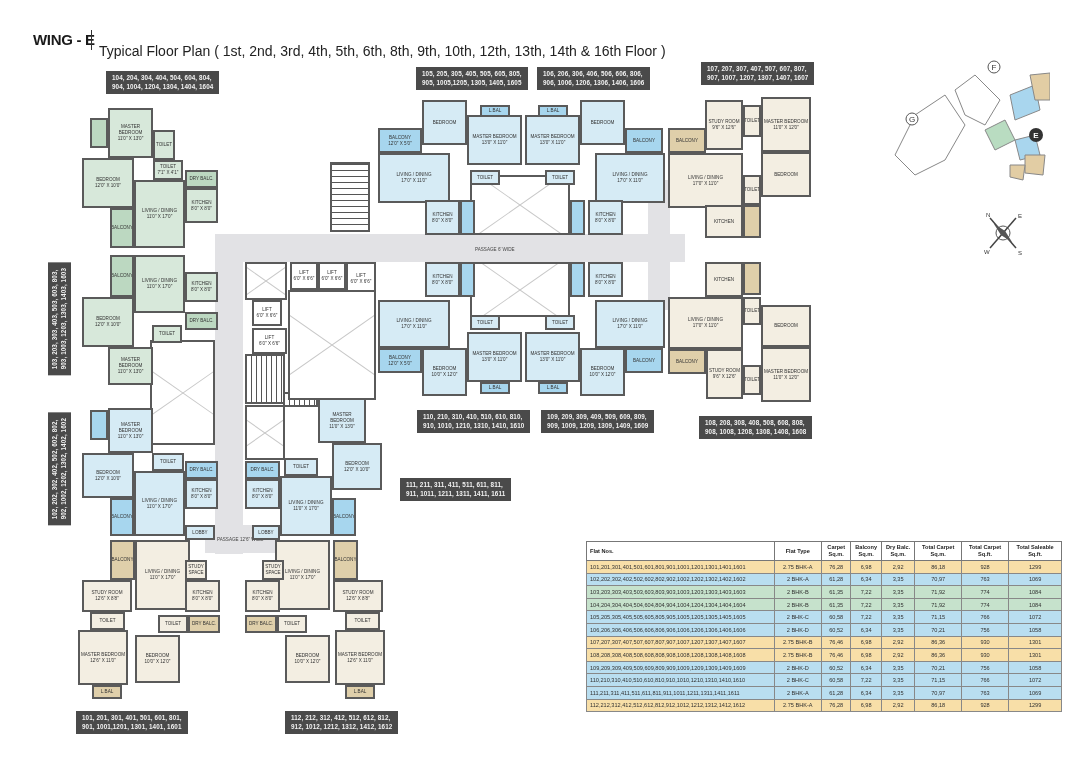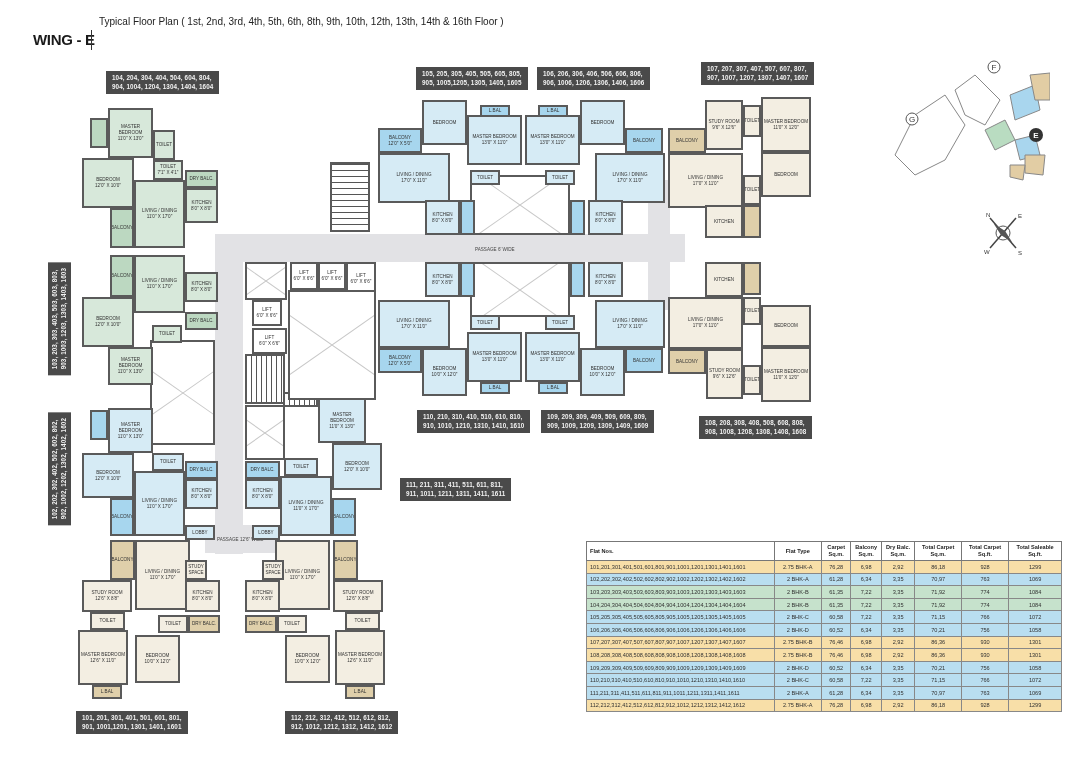--- a/index.html
+++ b/index.html
@@ -7,7 +7,7 @@
   .abs { position: absolute; }
   .hdr-title { left: 33px; top: 31px; font-size: 15px; font-weight: bold; color: #1a1a1a; letter-spacing: -0.3px; }
   .hdr-sep { left: 91px; top: 30px; width: 1px; height: 20px; background: #333; }
-  .hdr-sub { left: 99px; top: 16px; font-size: 10px; color: #222; }
+  .hdr-sub { left: 99px; top: 43px; font-size: 14px; color: #222; }
   .tag { background: #4a4a4a; color: #f2f2f2; font-size: 6.3px; font-weight: bold; line-height: 8.5px; padding: 3px 6px; white-space: pre-line; letter-spacing: 0.1px; }
   .tag.v { writing-mode: vertical-rl; transform: rotate(180deg); padding: 6px 3px; }
   .room { position: absolute; border: 2px solid #5a5a5a; font-size: 4.6px; color: #333; text-align: center; display: flex; flex-direction: column; align-items: center; justify-content: center; line-height: 6px; overflow: hidden; }

